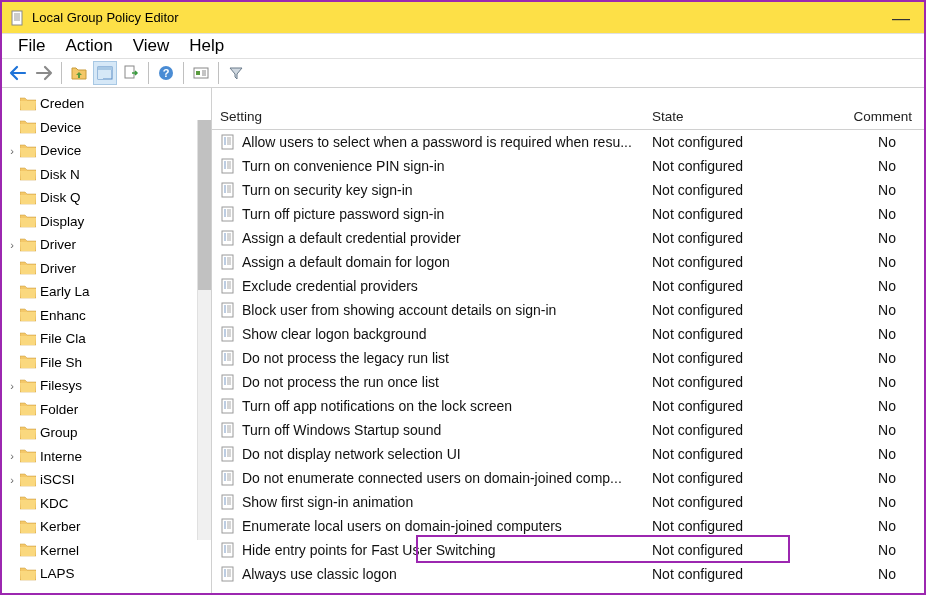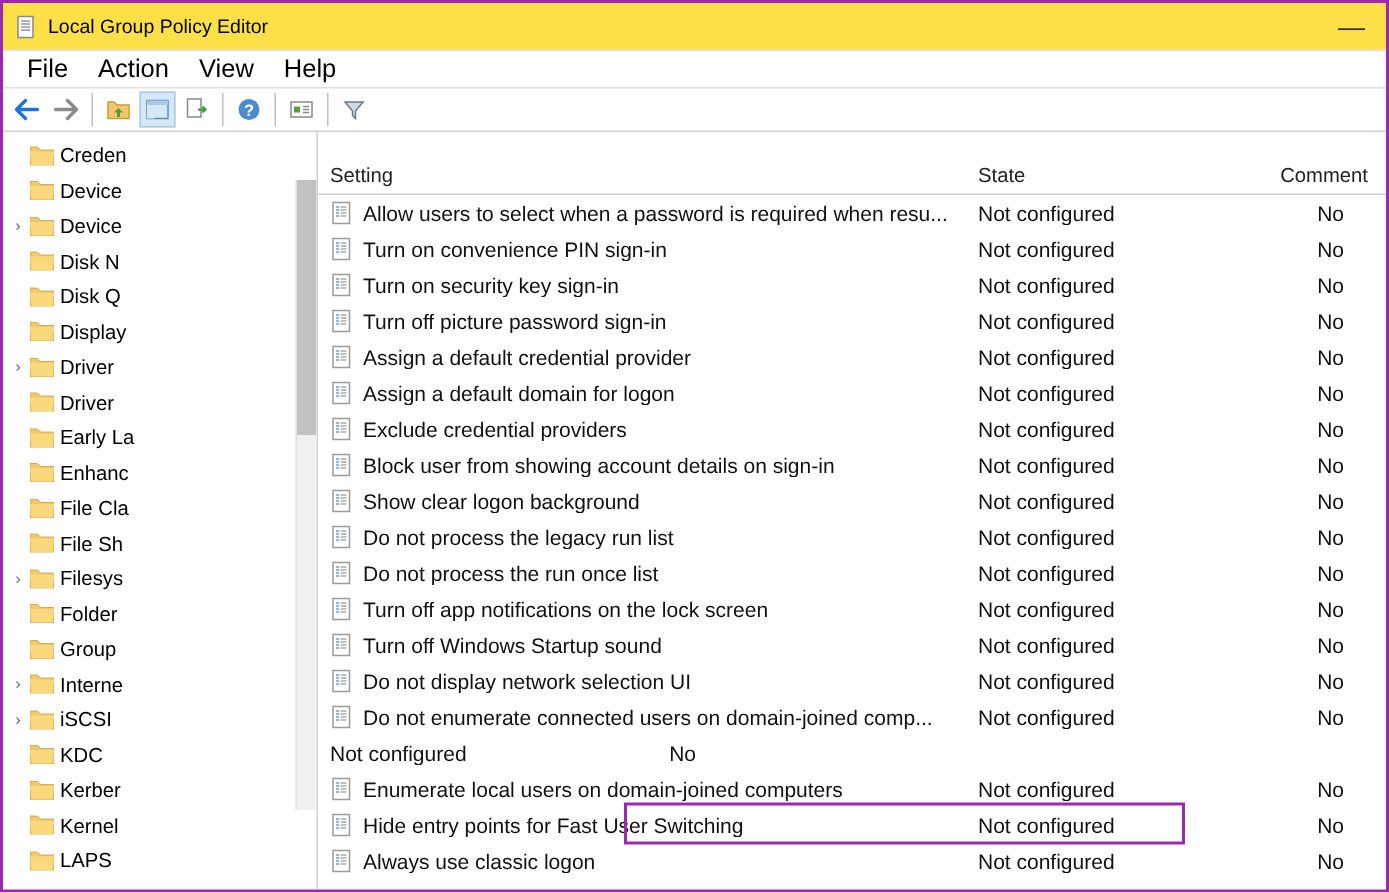--- a/index.html
+++ b/index.html
@@ -572,6 +572,20 @@
             <div class="cell cell-comment">No</div>
           </div>
           <div class="list-row">
+            <div class="cell cell-setting">
+              <svg class="policy-icon" viewBox="0 0 16 16">
+                <rect x="2" y="1" width="11" height="14" fill="#fff" stroke="#9a9a9a"></rect>
+                <line x1="4" y1="4" x2="6" y2="4" stroke="#7a9ac4"></line>
+                <line x1="7" y1="4" x2="11" y2="4" stroke="#aaa"></line>
+                <line x1="4" y1="6" x2="6" y2="6" stroke="#7a9ac4"></line>
+                <line x1="7" y1="6" x2="11" y2="6" stroke="#aaa"></line>
+                <line x1="4" y1="8" x2="6" y2="8" stroke="#7a9ac4"></line>
+                <line x1="7" y1="8" x2="11" y2="8" stroke="#aaa"></line>
+                <line x1="4" y1="10" x2="6" y2="10" stroke="#7a9ac4"></line>
+                <line x1="7" y1="10" x2="11" y2="10" stroke="#aaa"></line>
+              </svg>
+              <span>Show first sign-in animation</span>
+            </div>
             <div class="cell cell-state">Not configured</div>
             <div class="cell cell-comment">No</div>
           </div>

